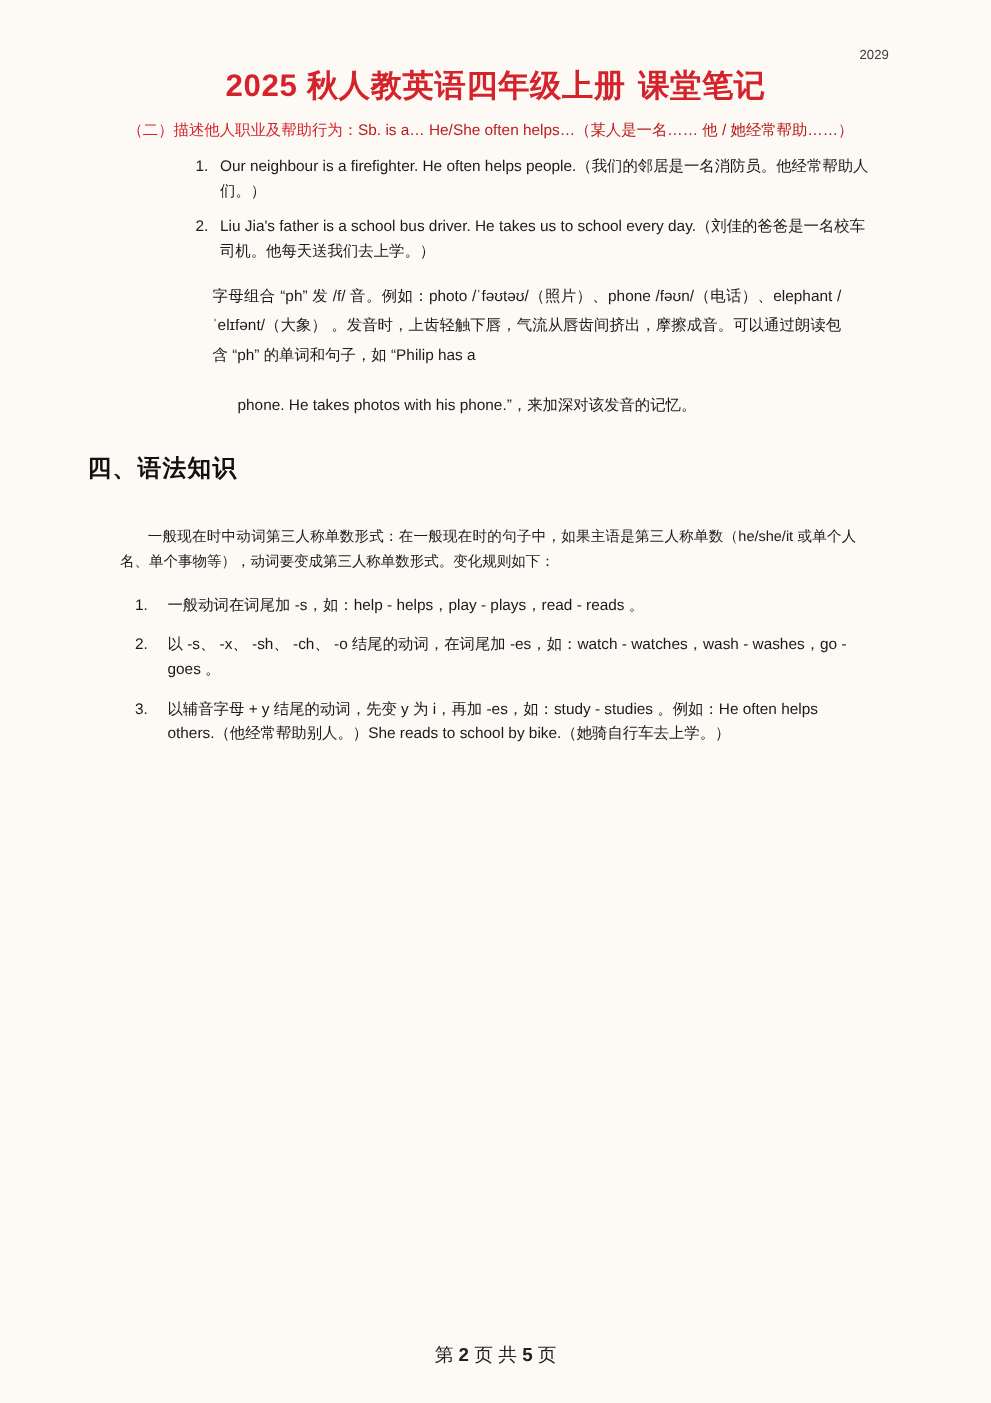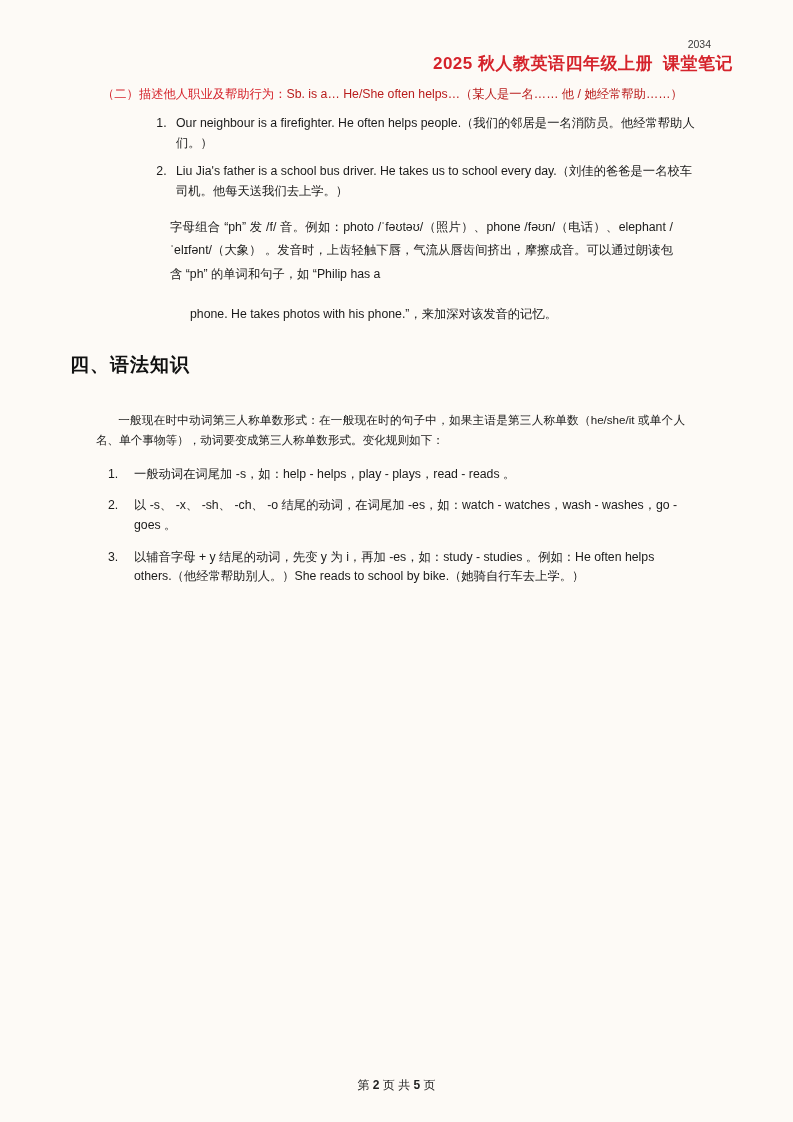--- a/index.html
+++ b/index.html
@@ -144,7 +144,7 @@
 
 <div class="page">
 
-  <div class="corner-year">2034</div>
+  <div class="corner-year">2029</div>
 
   <h1 class="doc-title">
     <span>2025 秋人教英语四年级上册</span><span class="t-sub">课堂笔记</span>

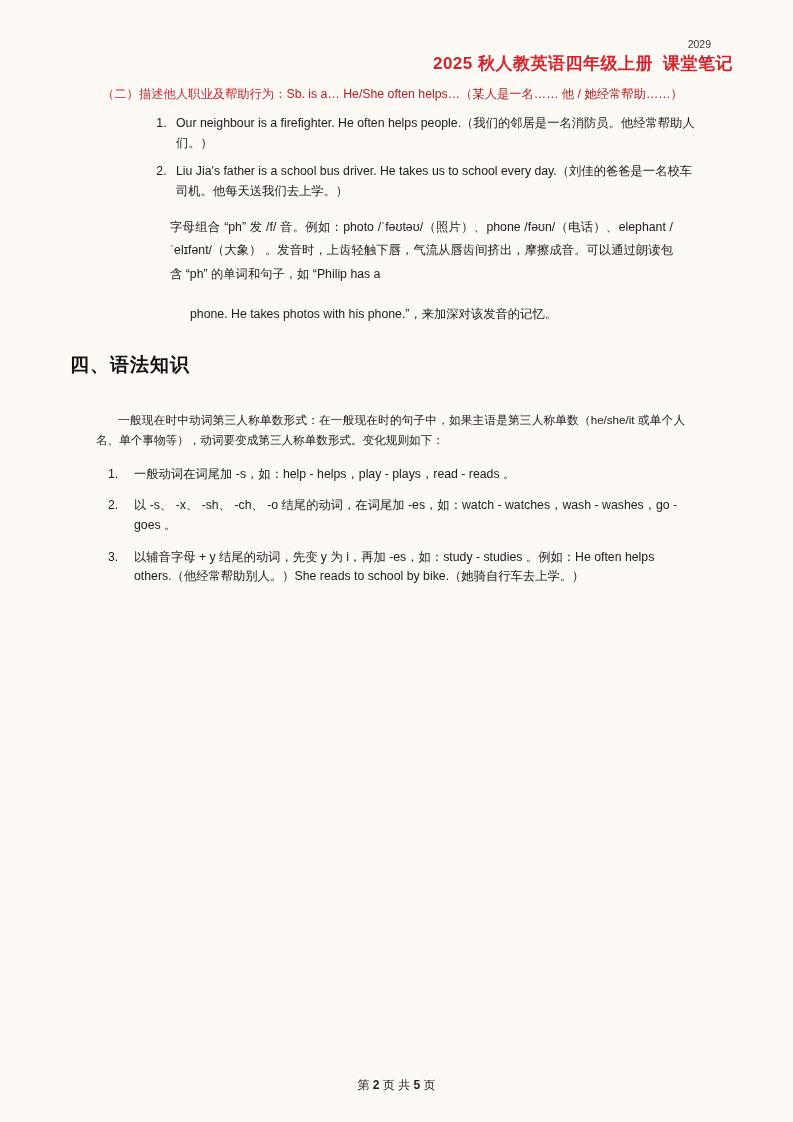--- a/index.html
+++ b/index.html
@@ -30,10 +30,10 @@
     color: #3a3a3a;
   }
   .doc-title {
-    text-align: right;
+    text-align: center;
     margin: 0;
     padding-top: 52px;
-    font-size: 17px;
+    font-size: 25px;
     font-weight: bold;
     color: #d5232b;
     letter-spacing: 0.5px;

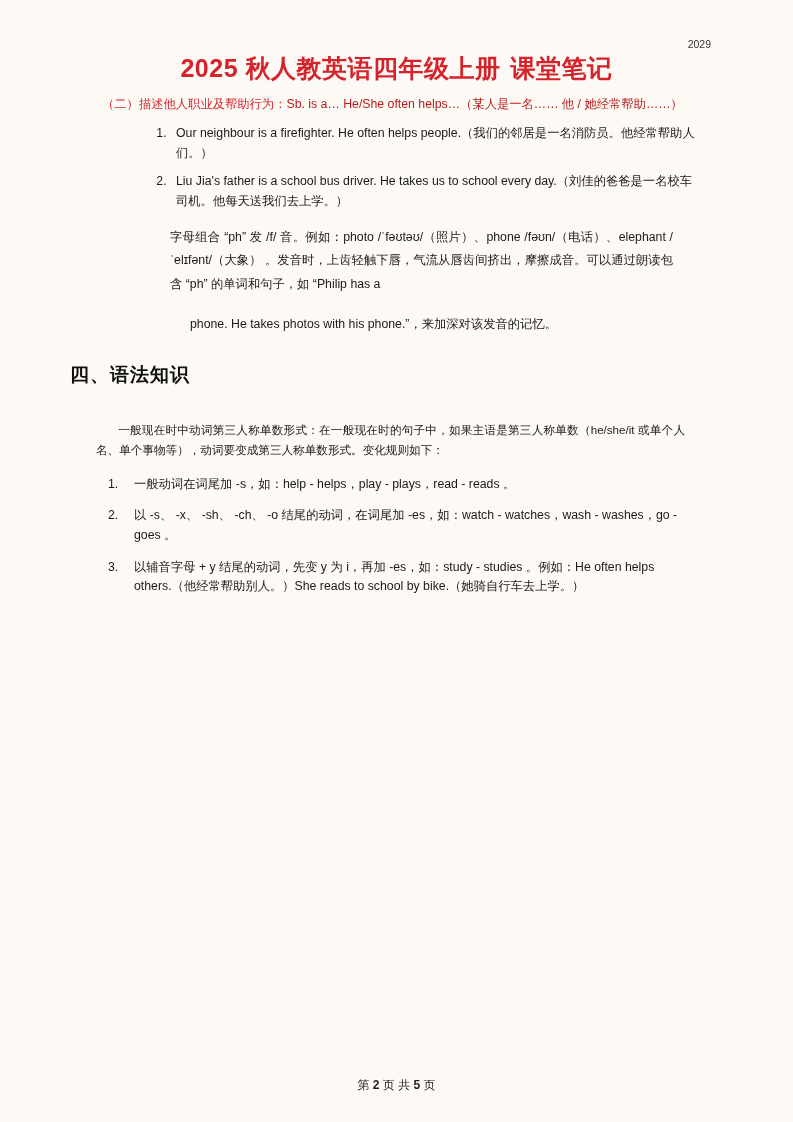--- a/index.html
+++ b/index.html
@@ -132,7 +132,7 @@
     left: 0;
     width: 793px;
     text-align: center;
-    font-size: 12px;
+    font-size: 15px;
     color: #222;
   }
   .footer b {

